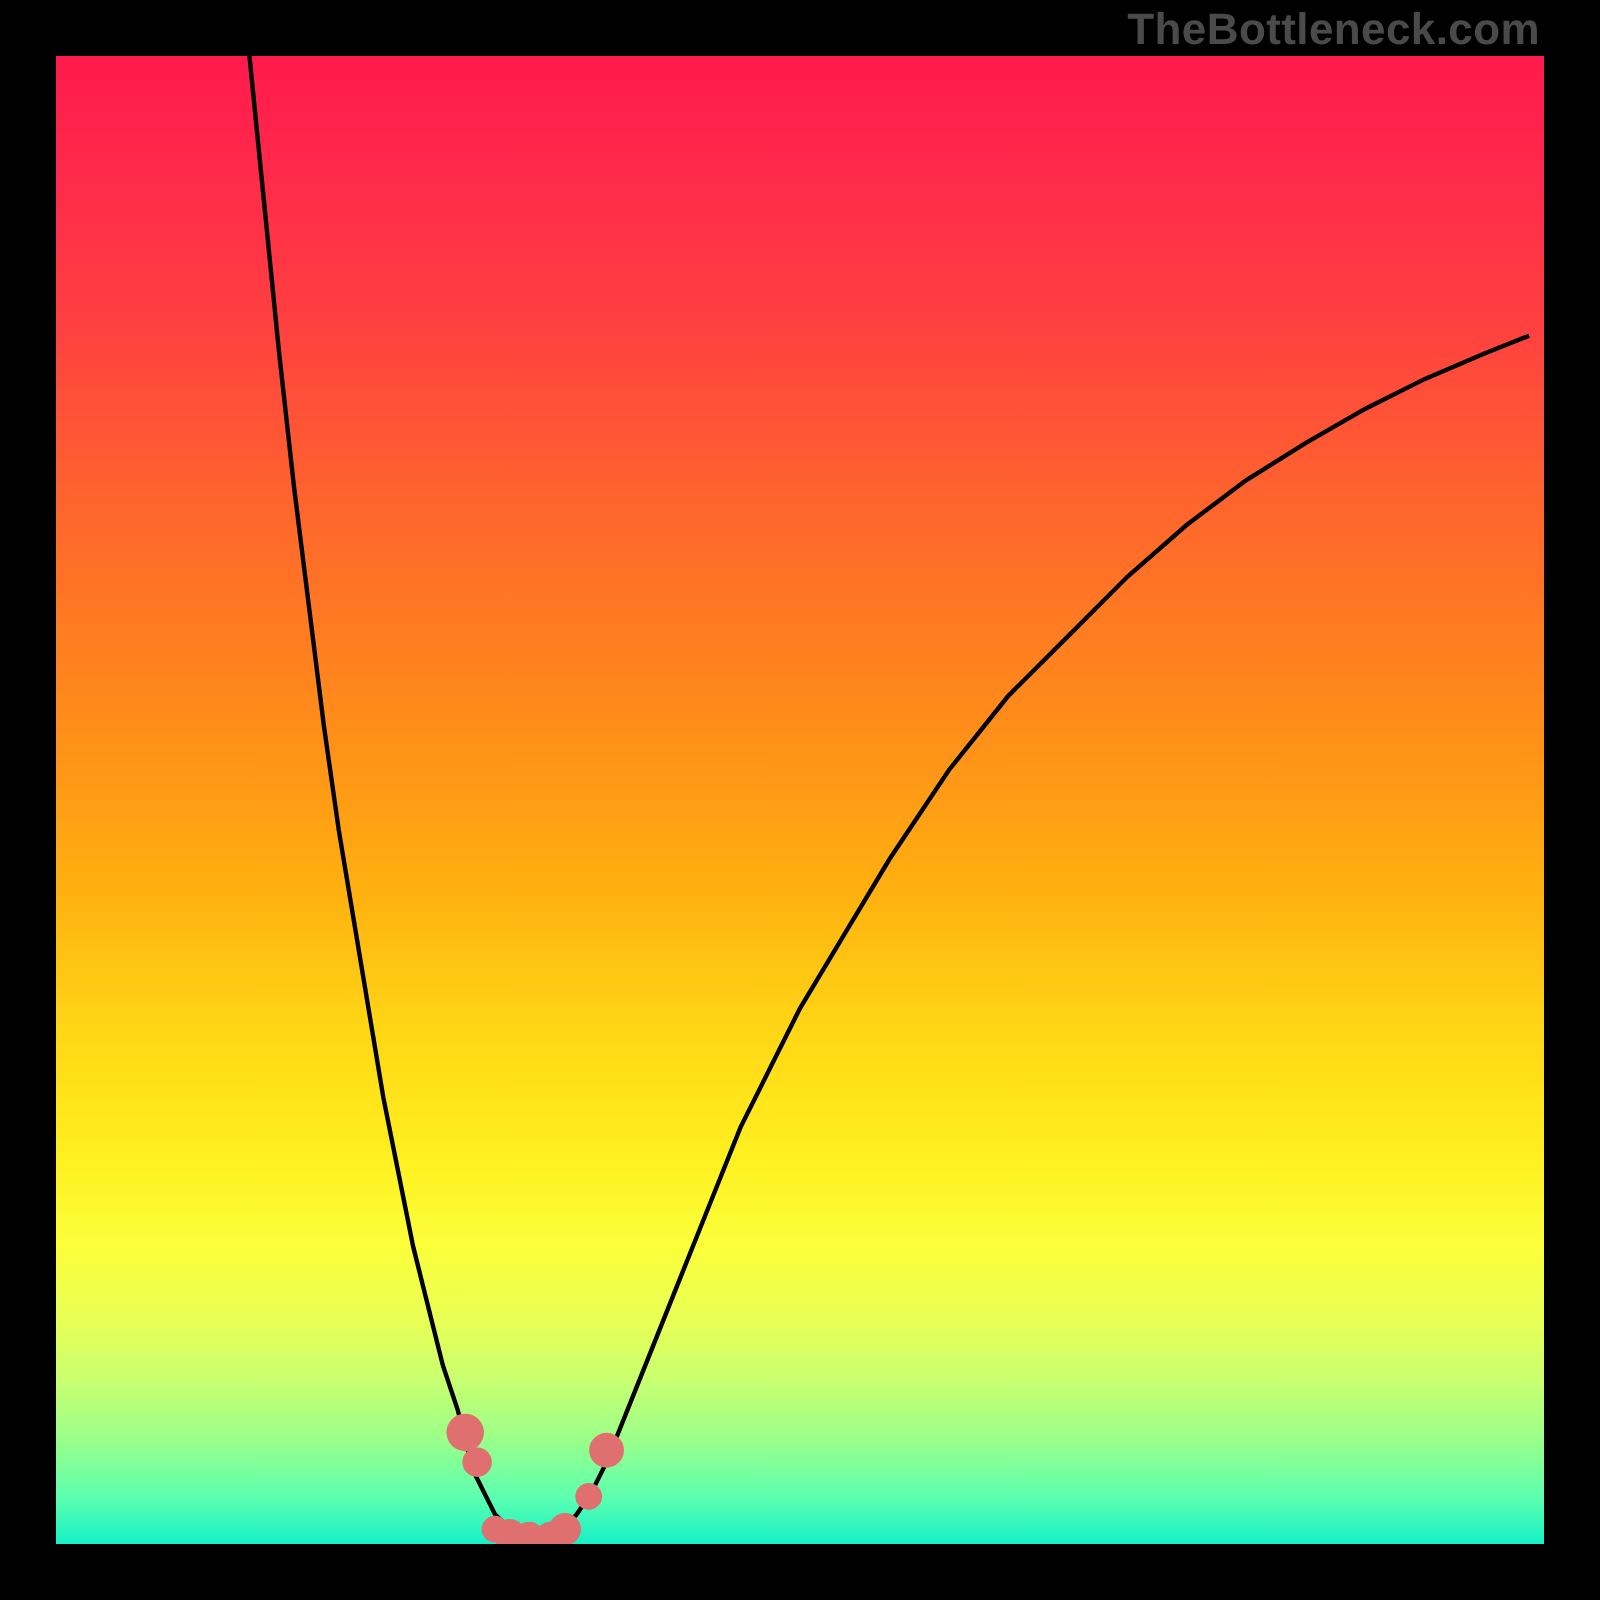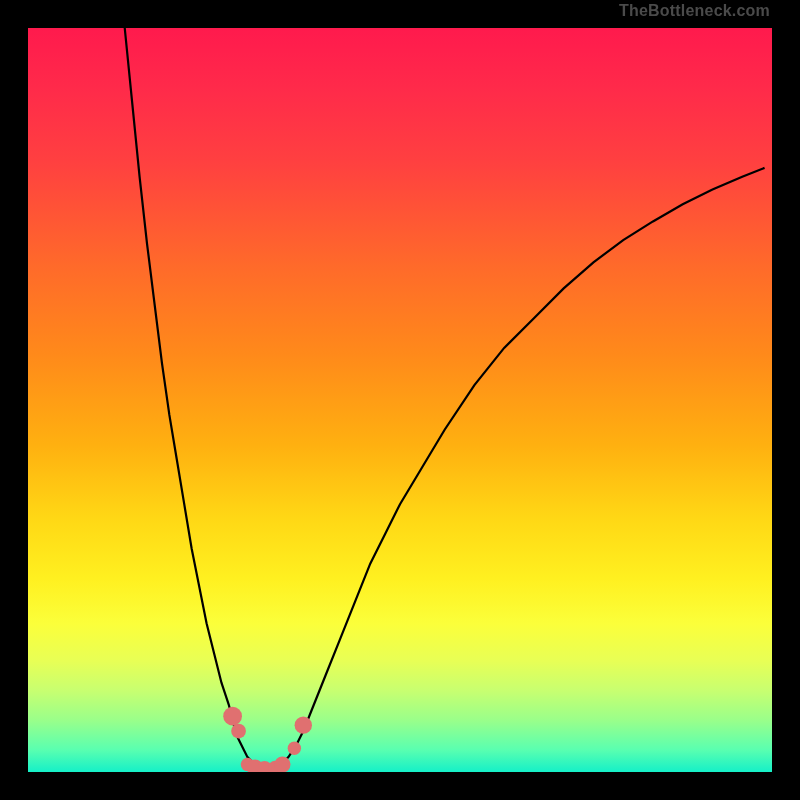--- a/index.html
+++ b/index.html
@@ -52,7 +52,7 @@
     top: 2px;
     right: 30px;
     color: #4a4a4a;
-    font-size: 16px;
+    font-size: 22px;
     font-weight: 600;
     letter-spacing: 0.2px;
     user-select: none;

